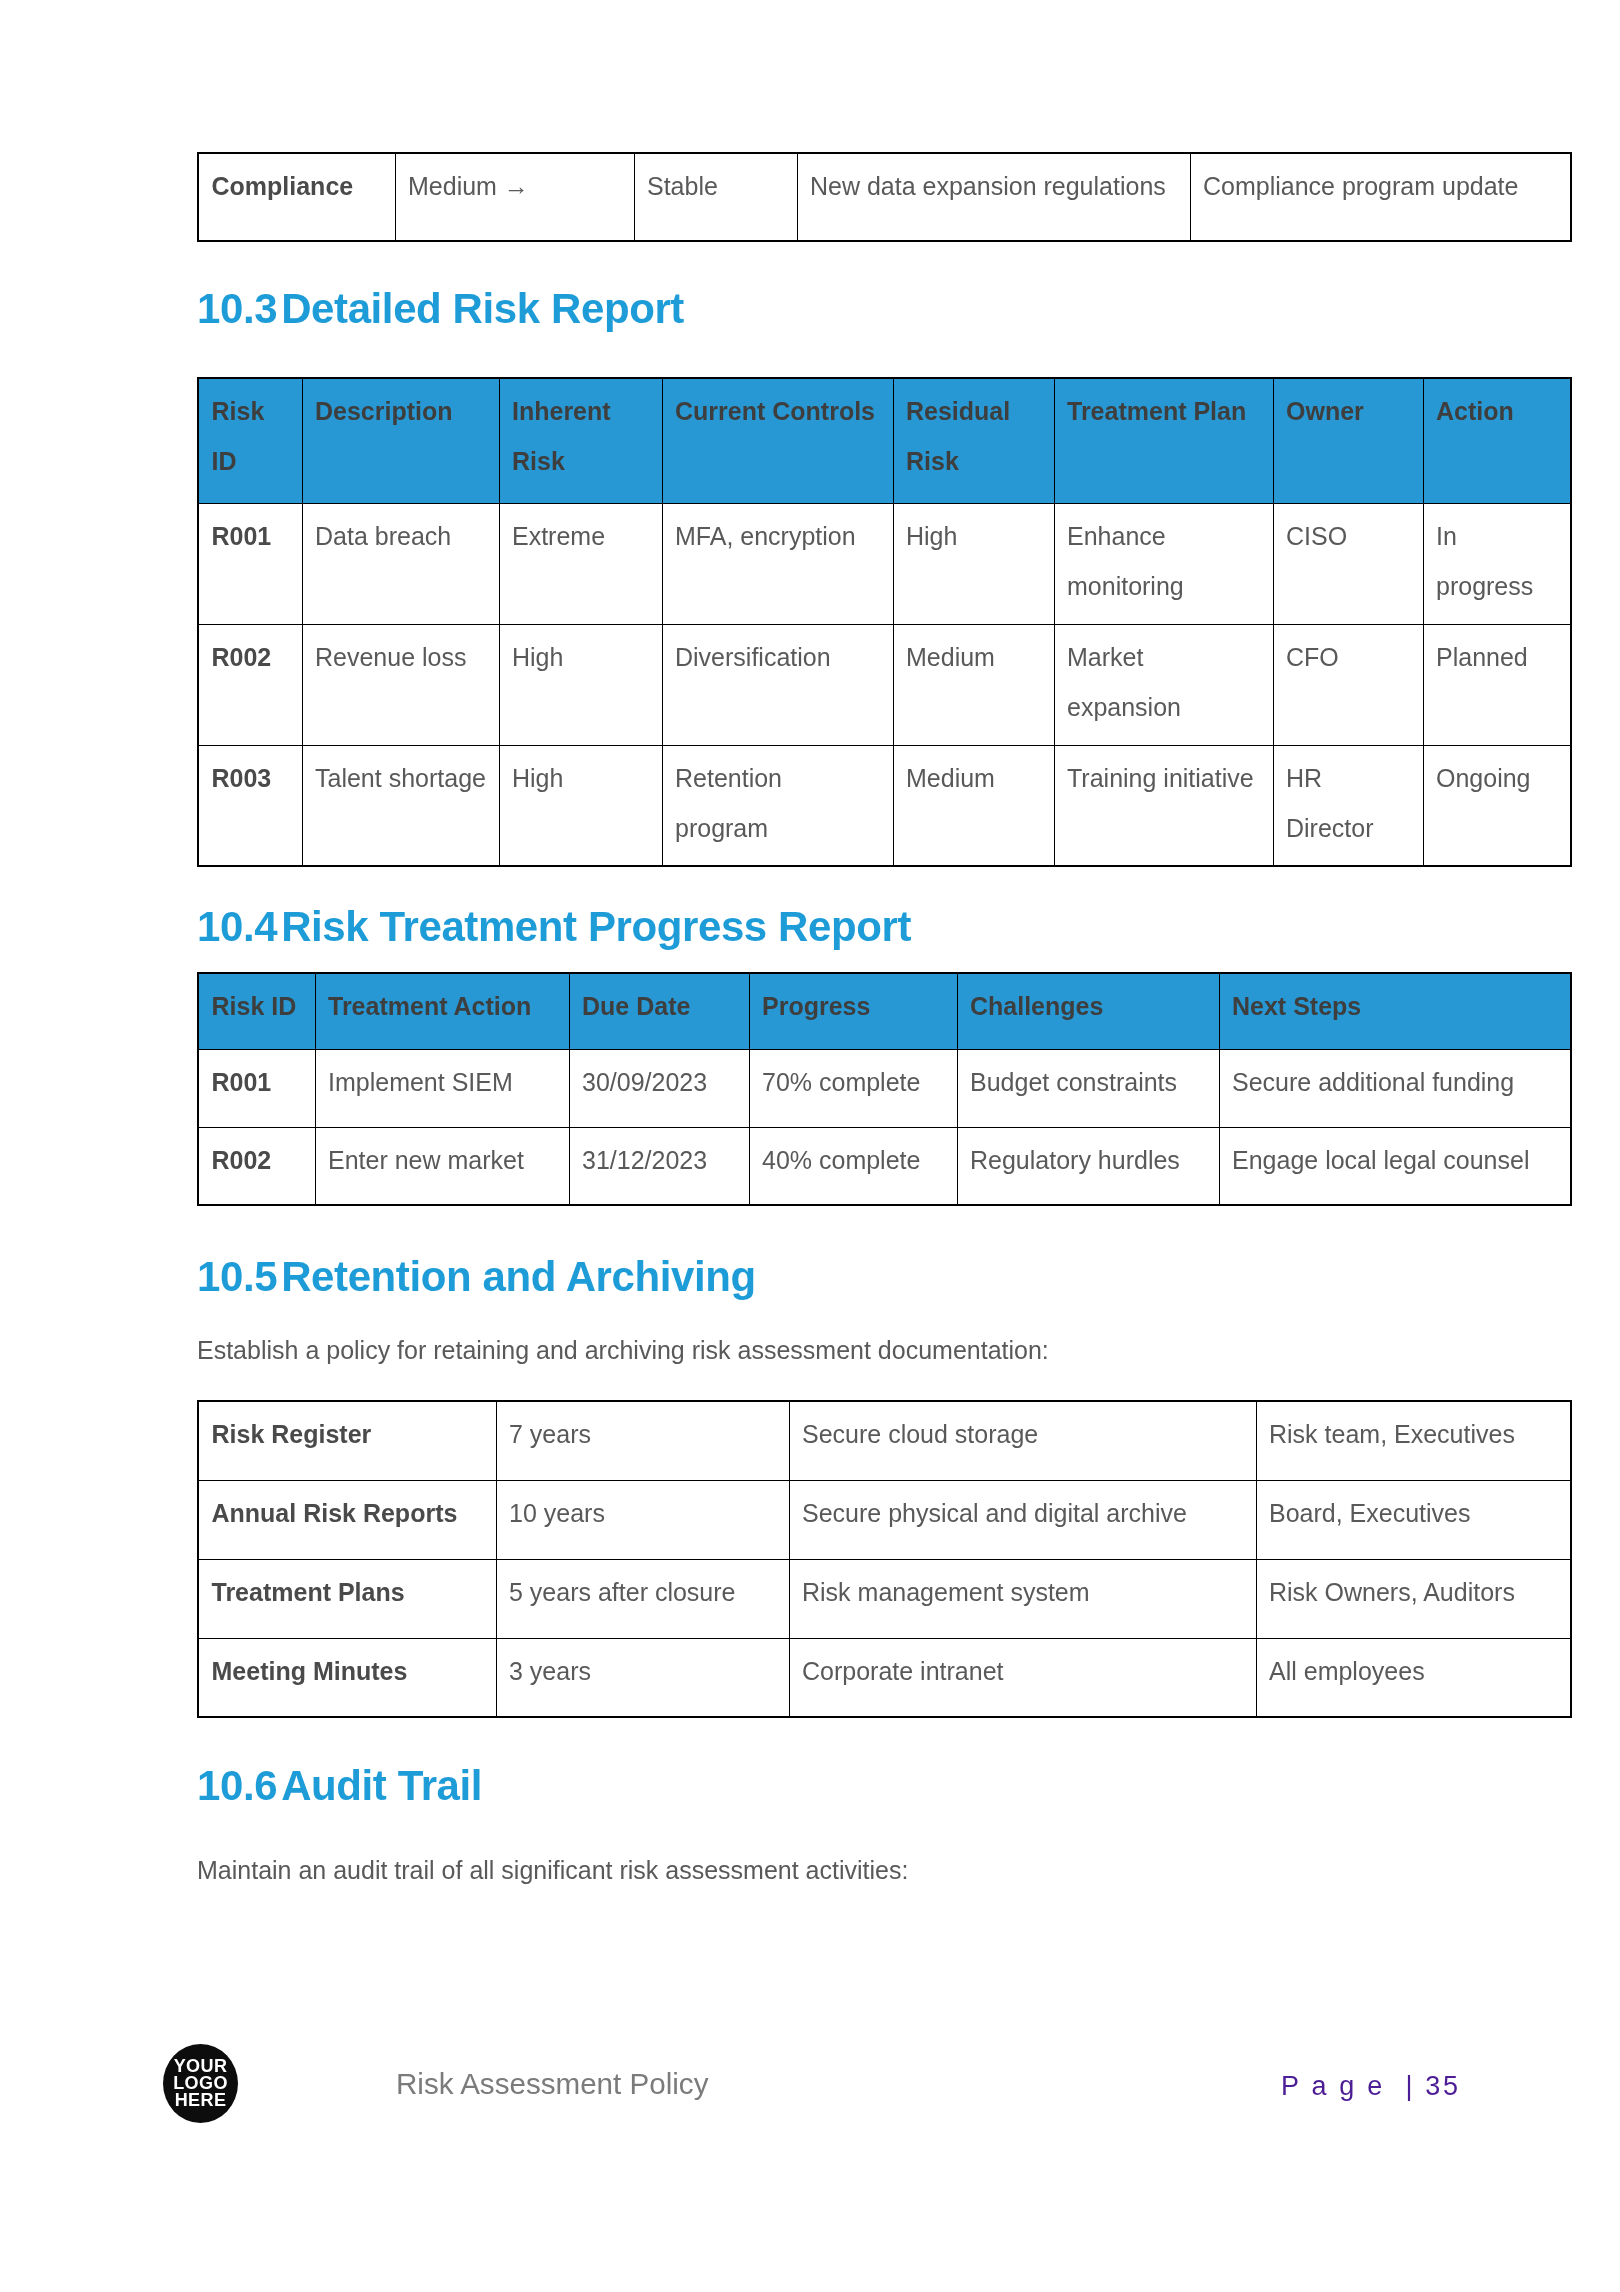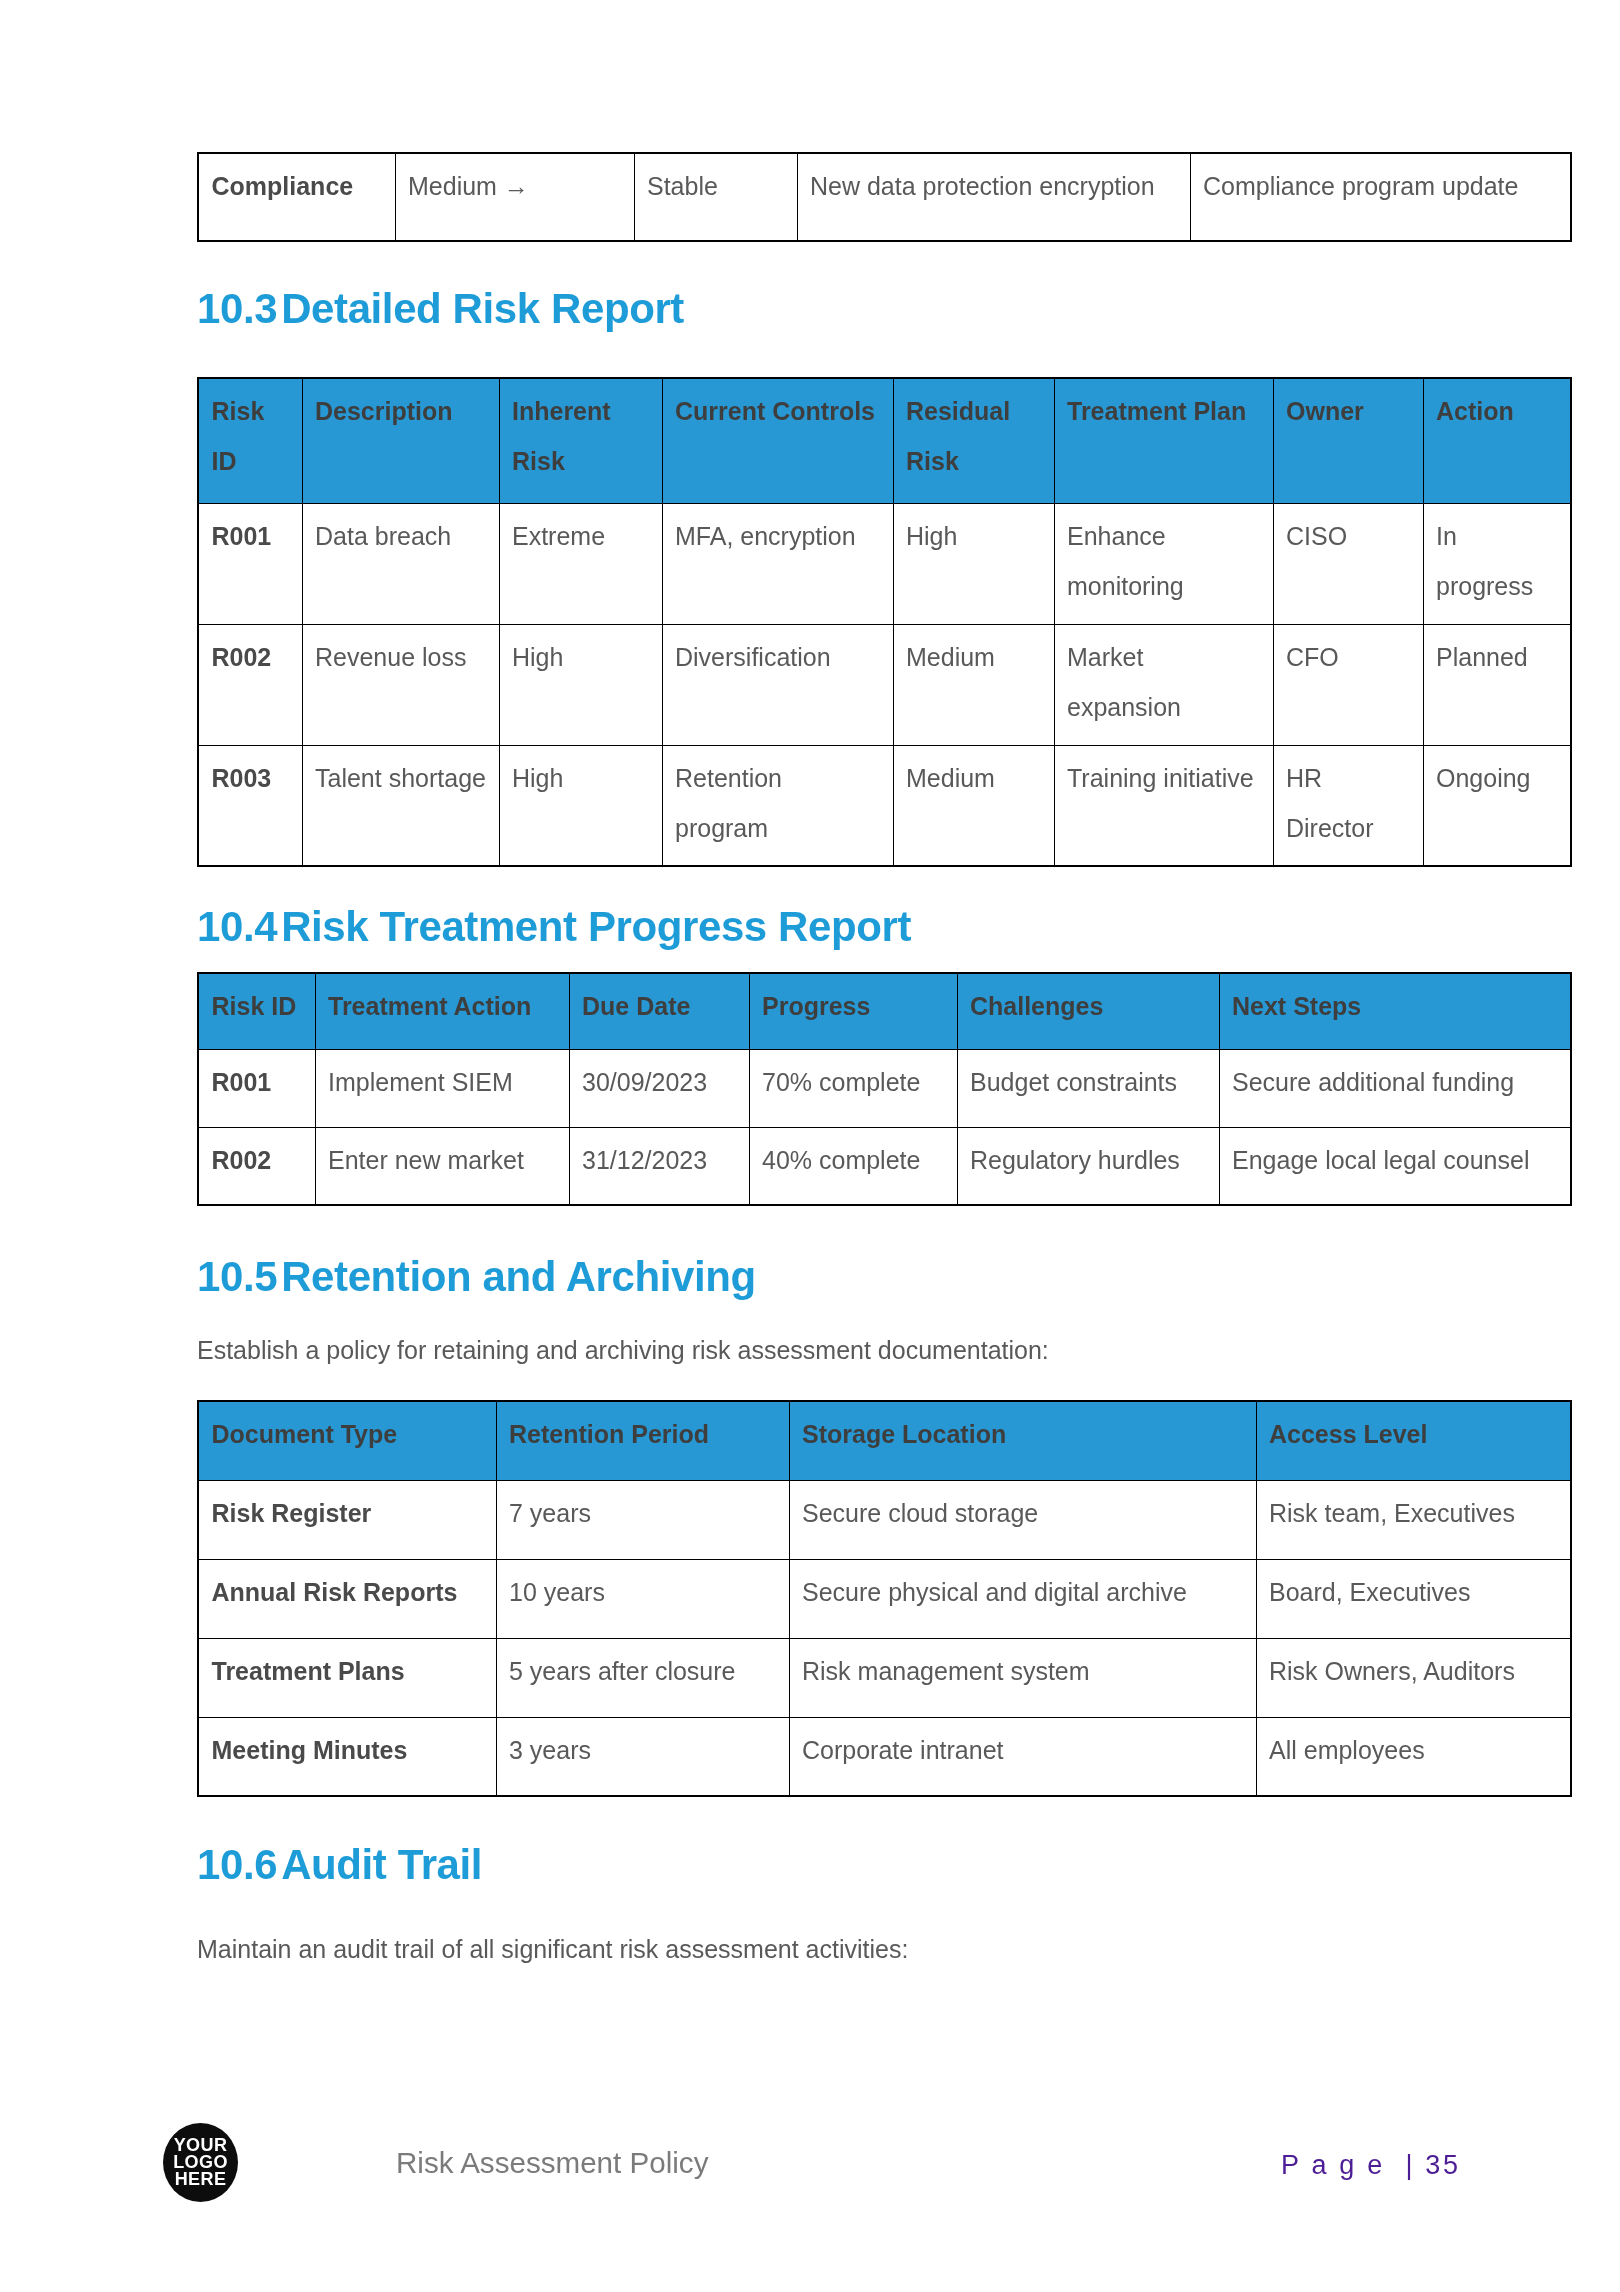--- a/index.html
+++ b/index.html
@@ -92,7 +92,7 @@
       <td class="bold">Compliance</td>
       <td>Medium →</td>
       <td>Stable</td>
-      <td class="justify">New data protection encryption</td>
+      <td class="justify">New data expansion regulations</td>
       <td>Compliance program update</td>
     </tr>
   </tbody>

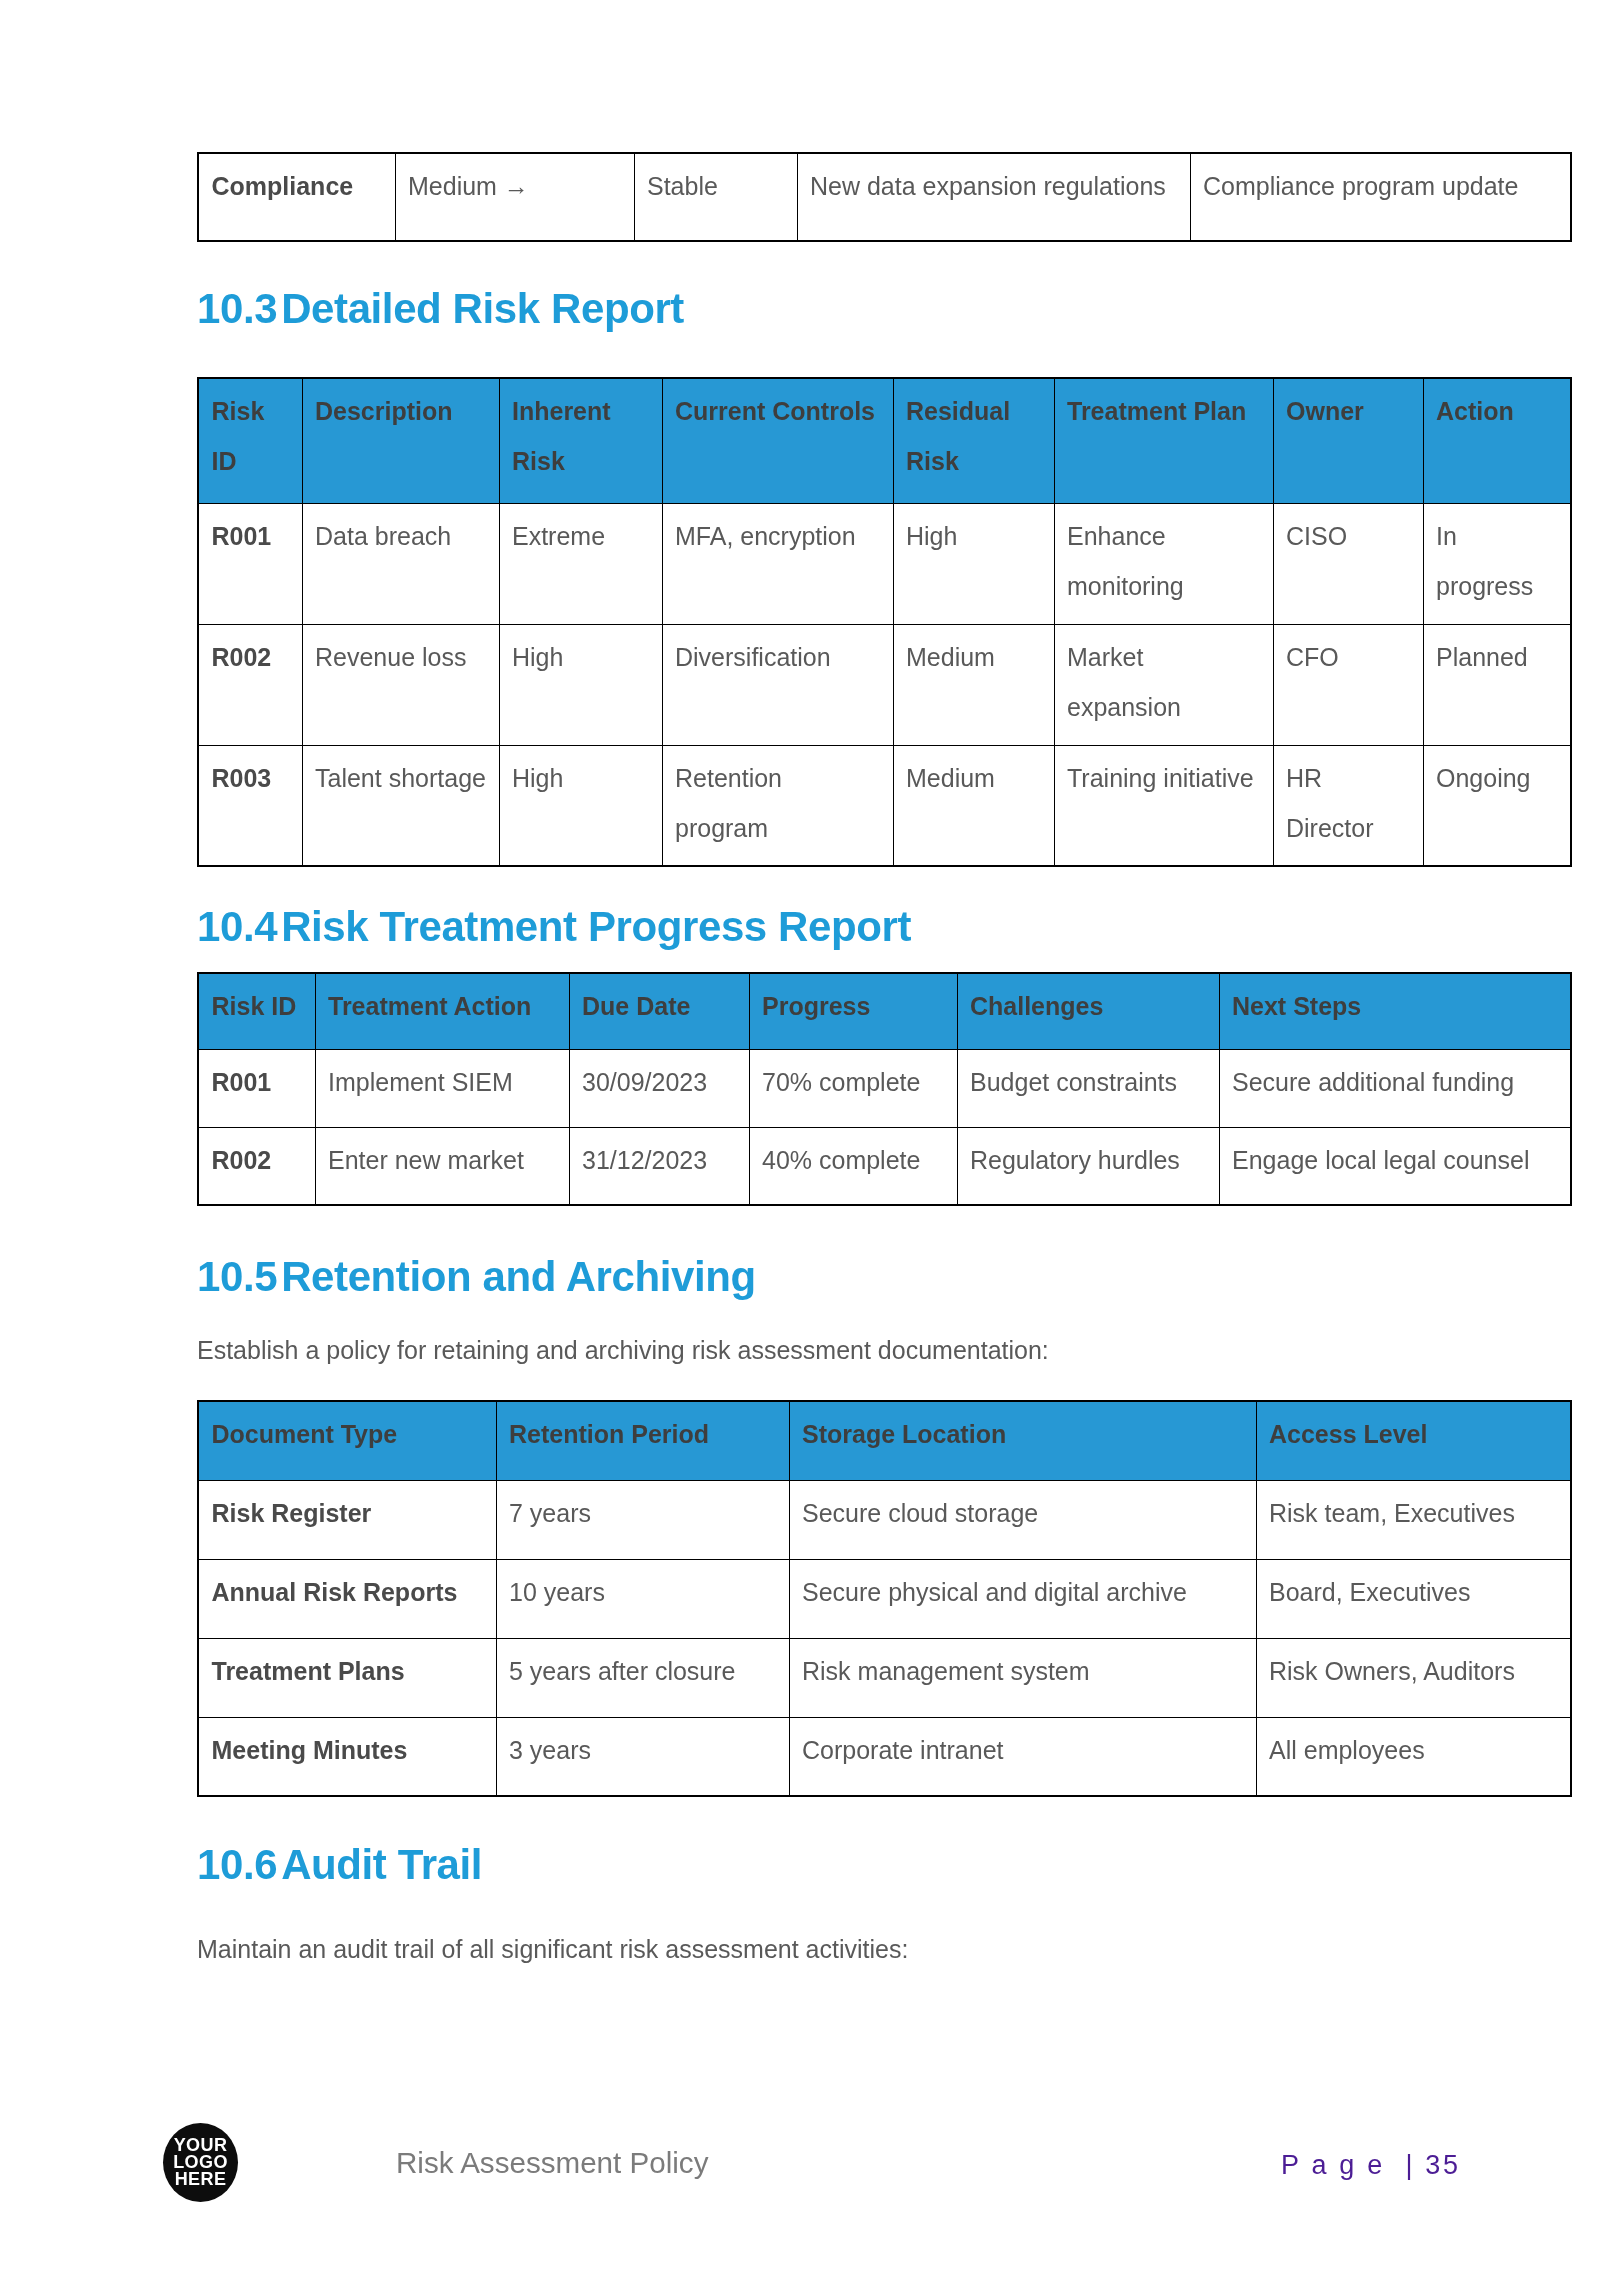--- a/index.html
+++ b/index.html
@@ -206,12 +206,6 @@
         <col style="width:315px">
       </colgroup>
     <tbody>
-        <tr class="head">
-      <th>Document Type</th>
-      <th>Retention Period</th>
-      <th>Storage Location</th>
-      <th>Access Level</th>
-    </tr>
     <tr class="row">
       <td class="bold">Risk Register</td>
       <td>7 years</td>

